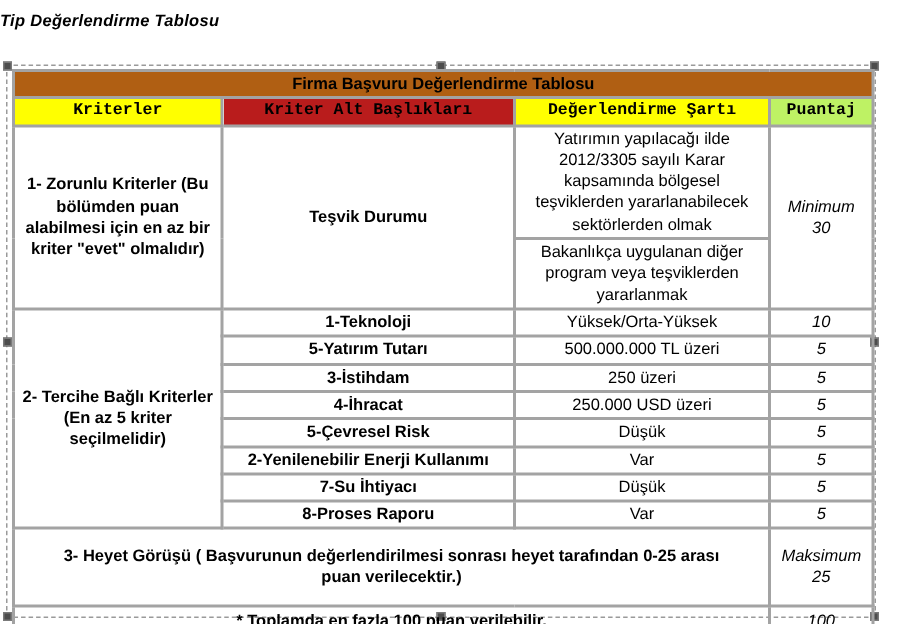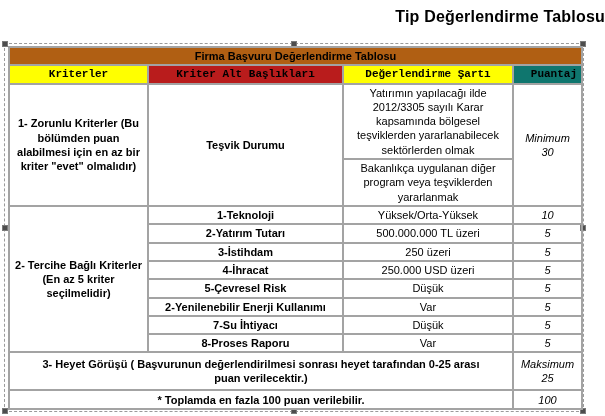--- a/index.html
+++ b/index.html
@@ -7,8 +7,8 @@
               font-family:"Liberation Sans","DejaVu Sans",sans-serif; color:#000; }
   .page { position:relative; width:605px; height:416px; background:#fff; }
 
-  .doc-title { position:absolute; top:8px; left:0; width:100%; text-align:right;
-               font-size:16px; font-weight:bold; letter-spacing:.2px; }
+  .doc-title { position:absolute; top:8px; left:0; width:100%; text-align:left;
+               font-size:11px; font-weight:bold; letter-spacing:.2px;font-style:italic; }
 
   
   .marquee { position:absolute; left:4px; top:43px; width:580px; height:369px;

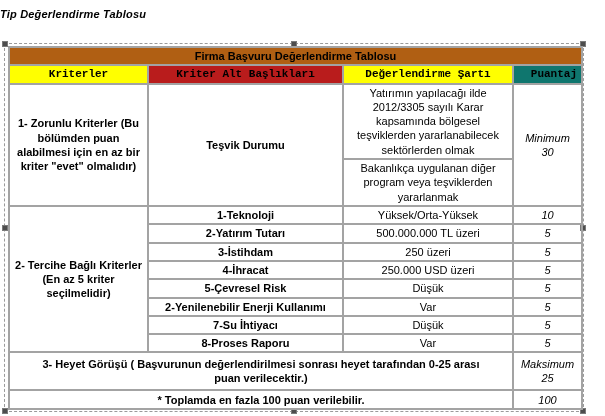--- a/index.html
+++ b/index.html
@@ -73,7 +73,7 @@
       <td class="colhdr" style="background: rgb(255, 255, 0);">Kriterler</td>
       <td class="colhdr" style="background: #b91c1c;">Kriter Alt Başlıkları</td>
       <td class="colhdr" style="background: rgb(255, 255, 0);">Değerlendirme Şartı</td>
-      <td class="colhdr" style="background: #0f766e; text-align: right;">Puantaj</td>
+      <td class="colhdr" style="background: #bef264;">Puantaj</td>
     </tr>
 
     <tr class="s1a">

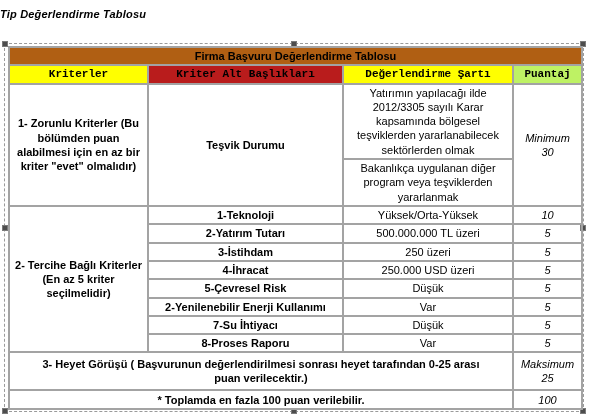--- a/index.html
+++ b/index.html
@@ -93,7 +93,7 @@
       <td class="score">10</td>
     </tr>
     <tr class="opt">
-      <td class="subtopic">2-Yatırım Tutarı</td>
+      <td class="subtopic">5-Yatırım Tutarı</td>
       <td class="cond">500.000.000 TL üzeri</td>
       <td class="score">5</td>
     </tr>

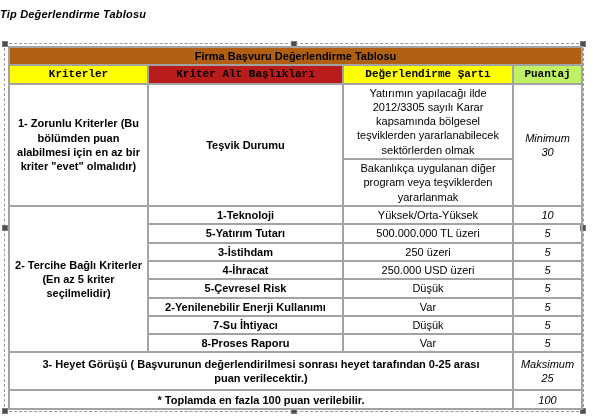--- a/index.html
+++ b/index.html
@@ -34,7 +34,7 @@
   tr.s1a td { height:70px; }
   tr.s1b td { height:47px;margin-top:40px; }
   tr.opt td { height:16px; }
-  tr.committee td { height:38px; }
+  tr.committee td { height:52px; }
   tr.total td { height:19px; }
   tr.committee td.criteria { padding:2px 24px; }
 </style>

